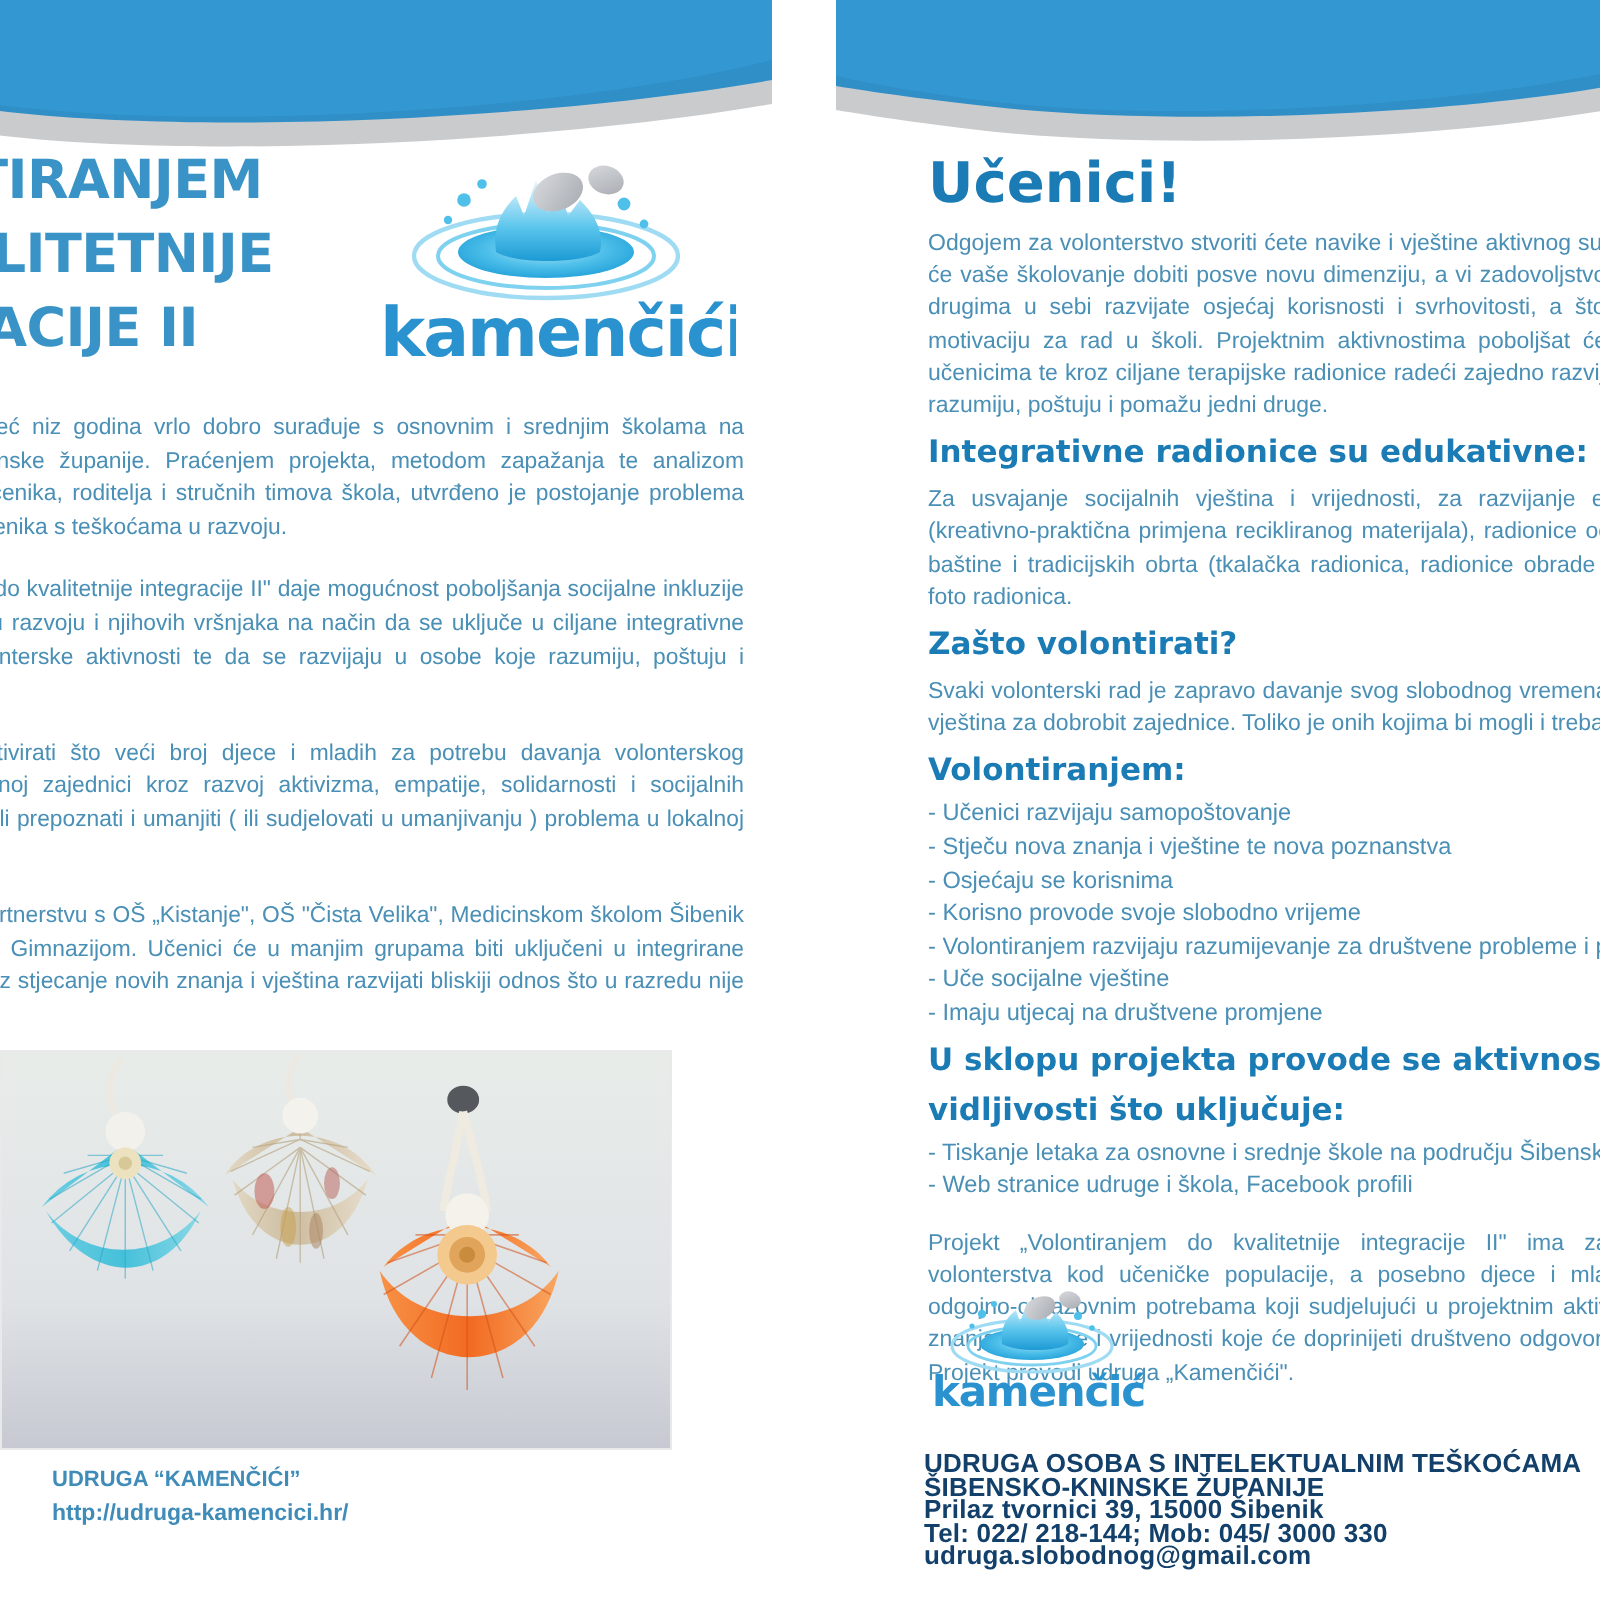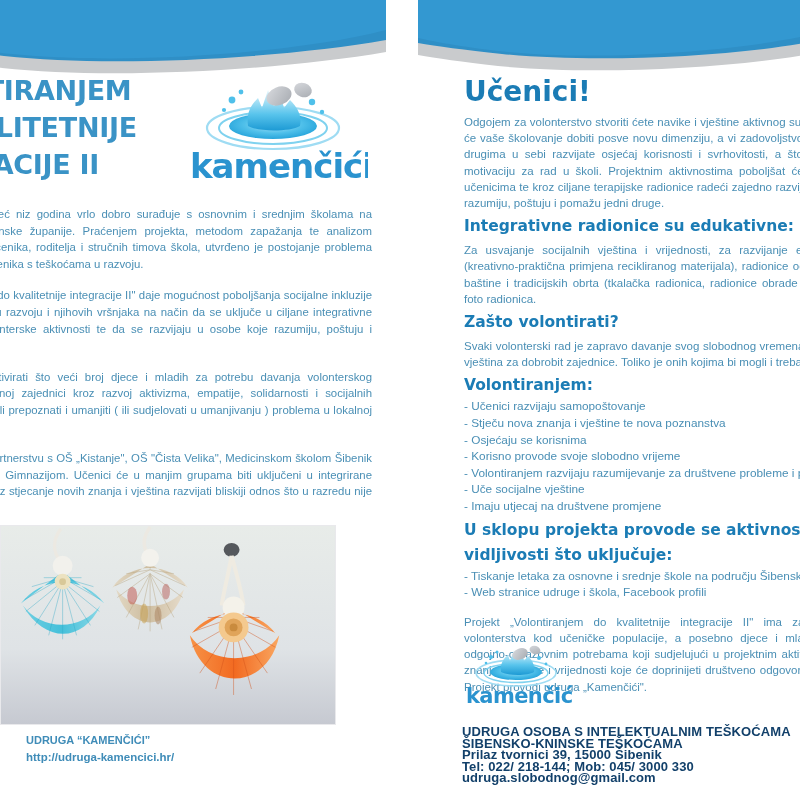--- a/index.html
+++ b/index.html
@@ -414,7 +414,7 @@
 
   <div class="contact">
     <div>UDRUGA OSOBA S INTELEKTUALNIM TEŠKOĆAMA</div>
-    <div>ŠIBENSKO-KNINSKE TEŠKOĆAMA</div>
+    <div>ŠIBENSKO-KNINSKE ŽUPANIJE</div>
     <div>Prilaz tvornici 39, 15000 Šibenik</div>
     <div>Tel: 022/ 218-144; Mob: 045/ 3000 330</div>
     <div>udruga.slobodnog@gmail.com</div>

